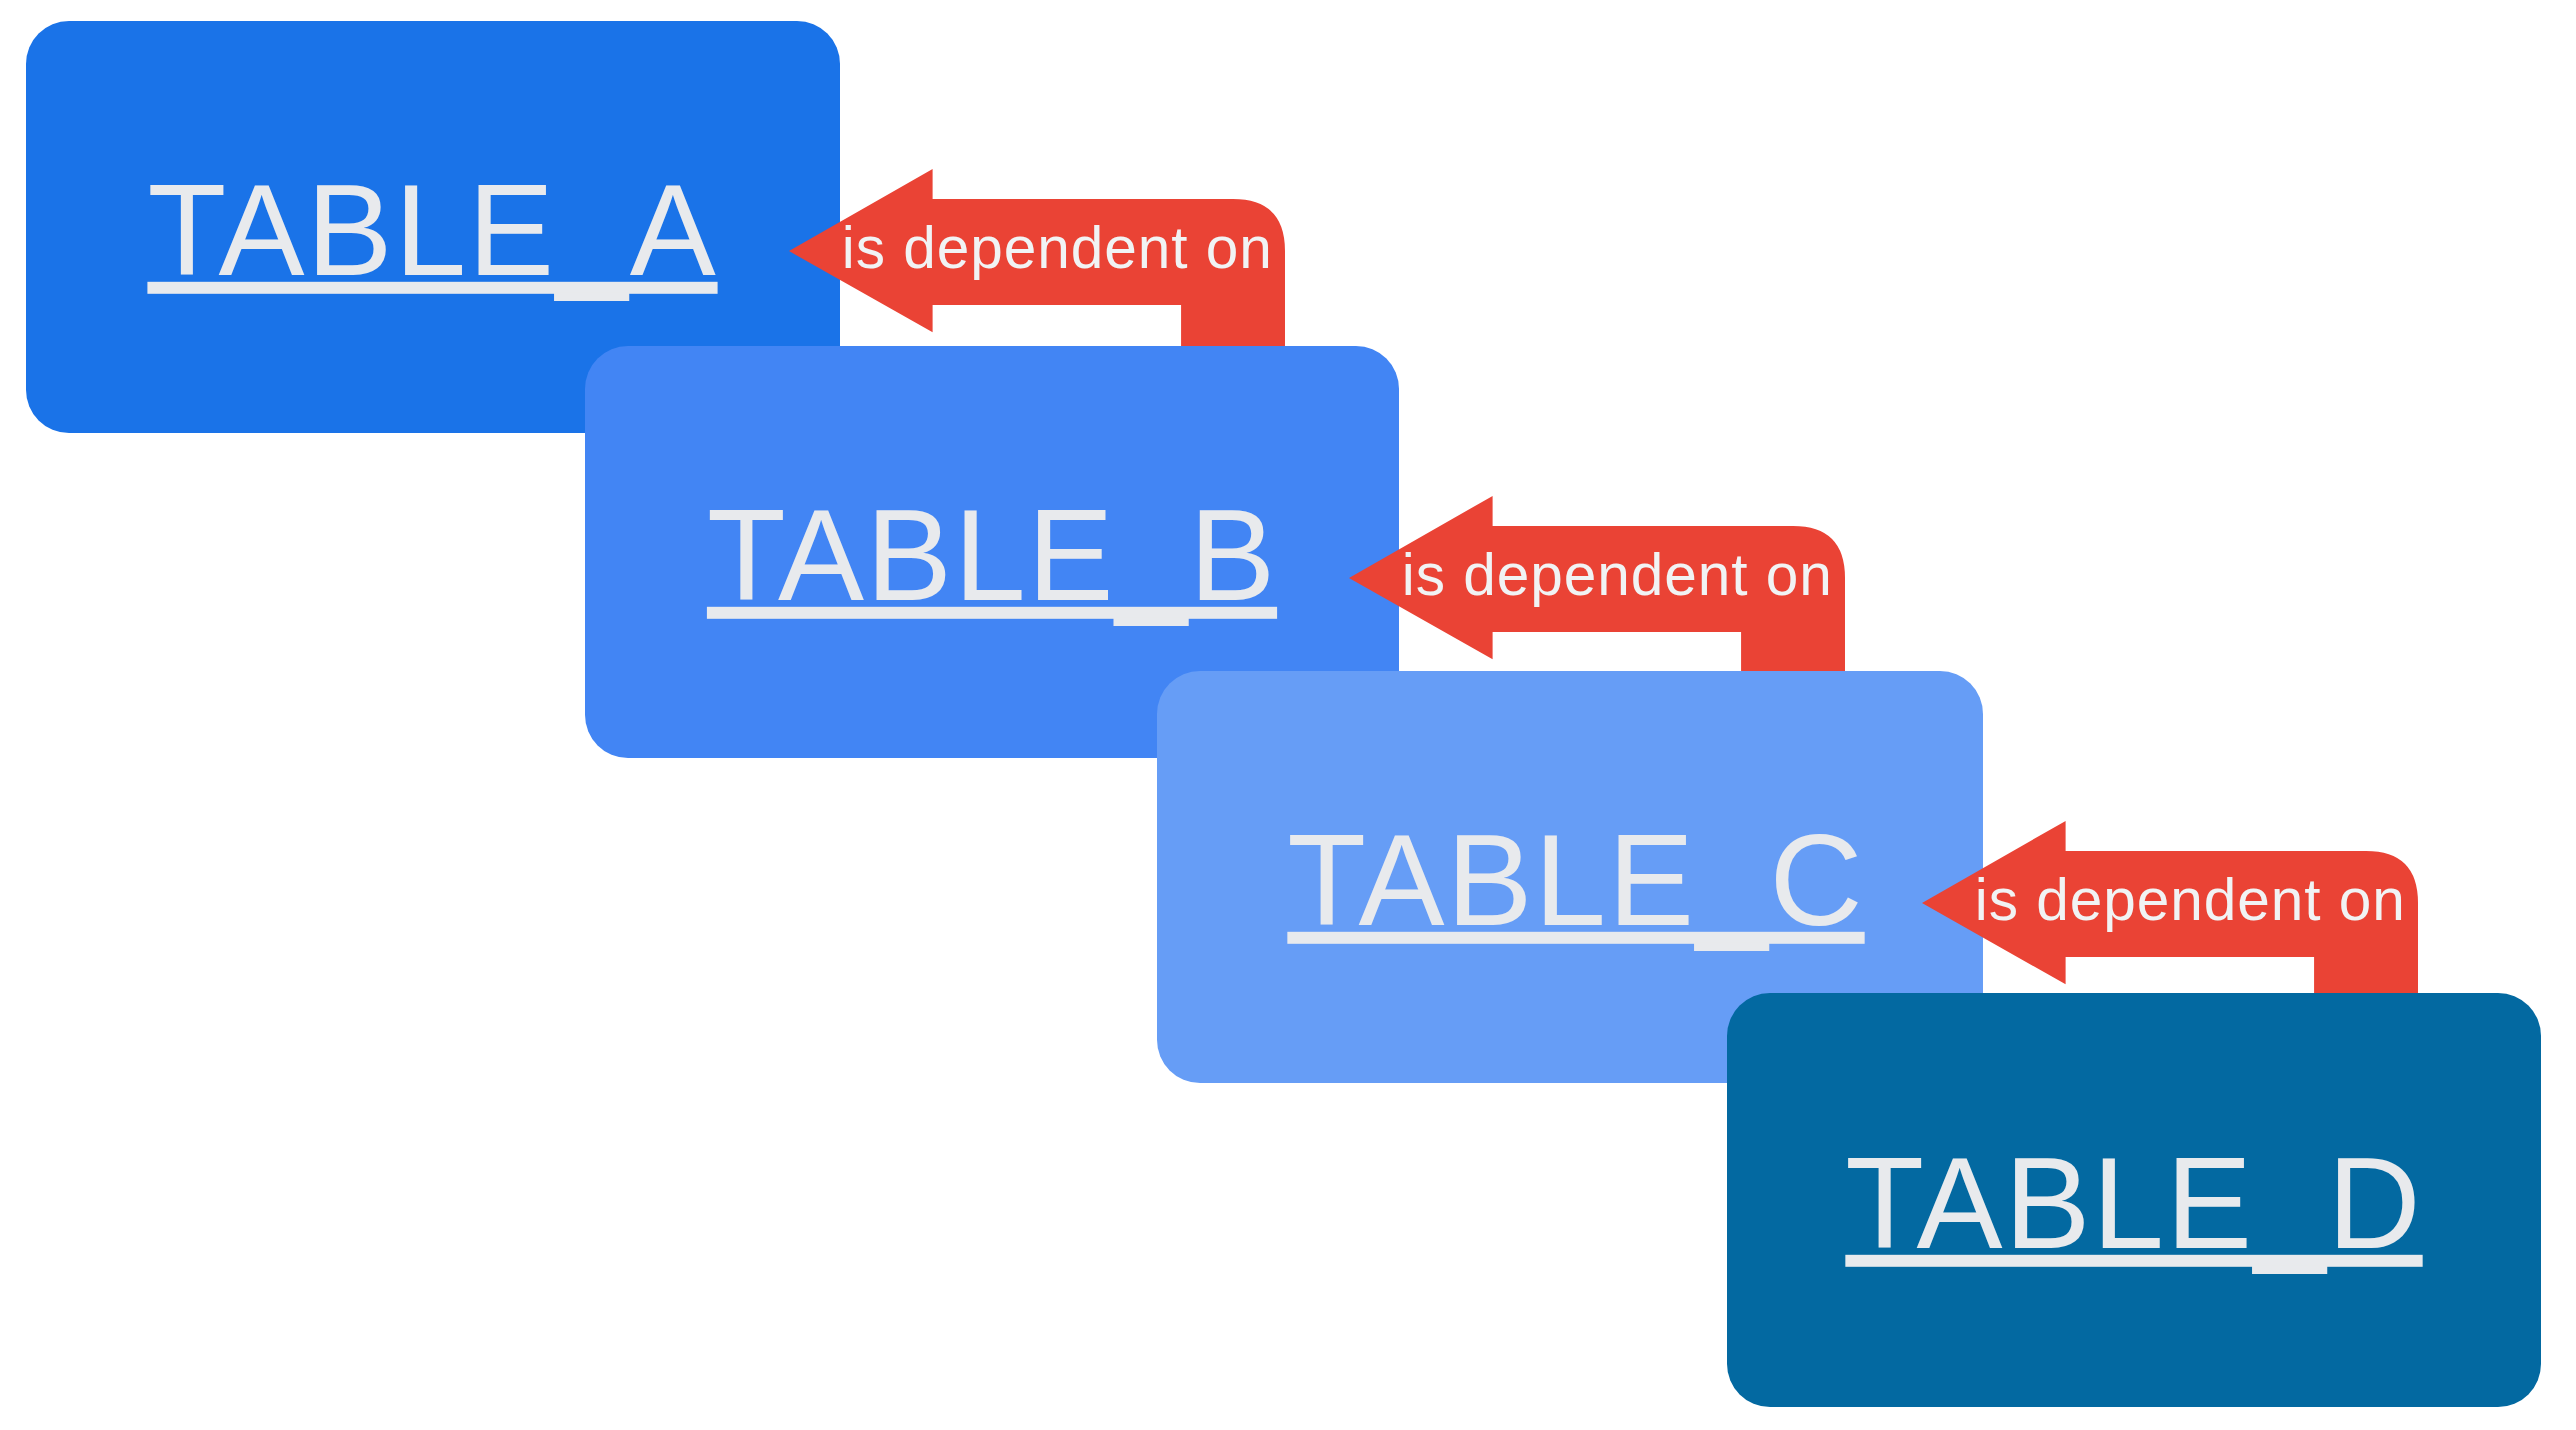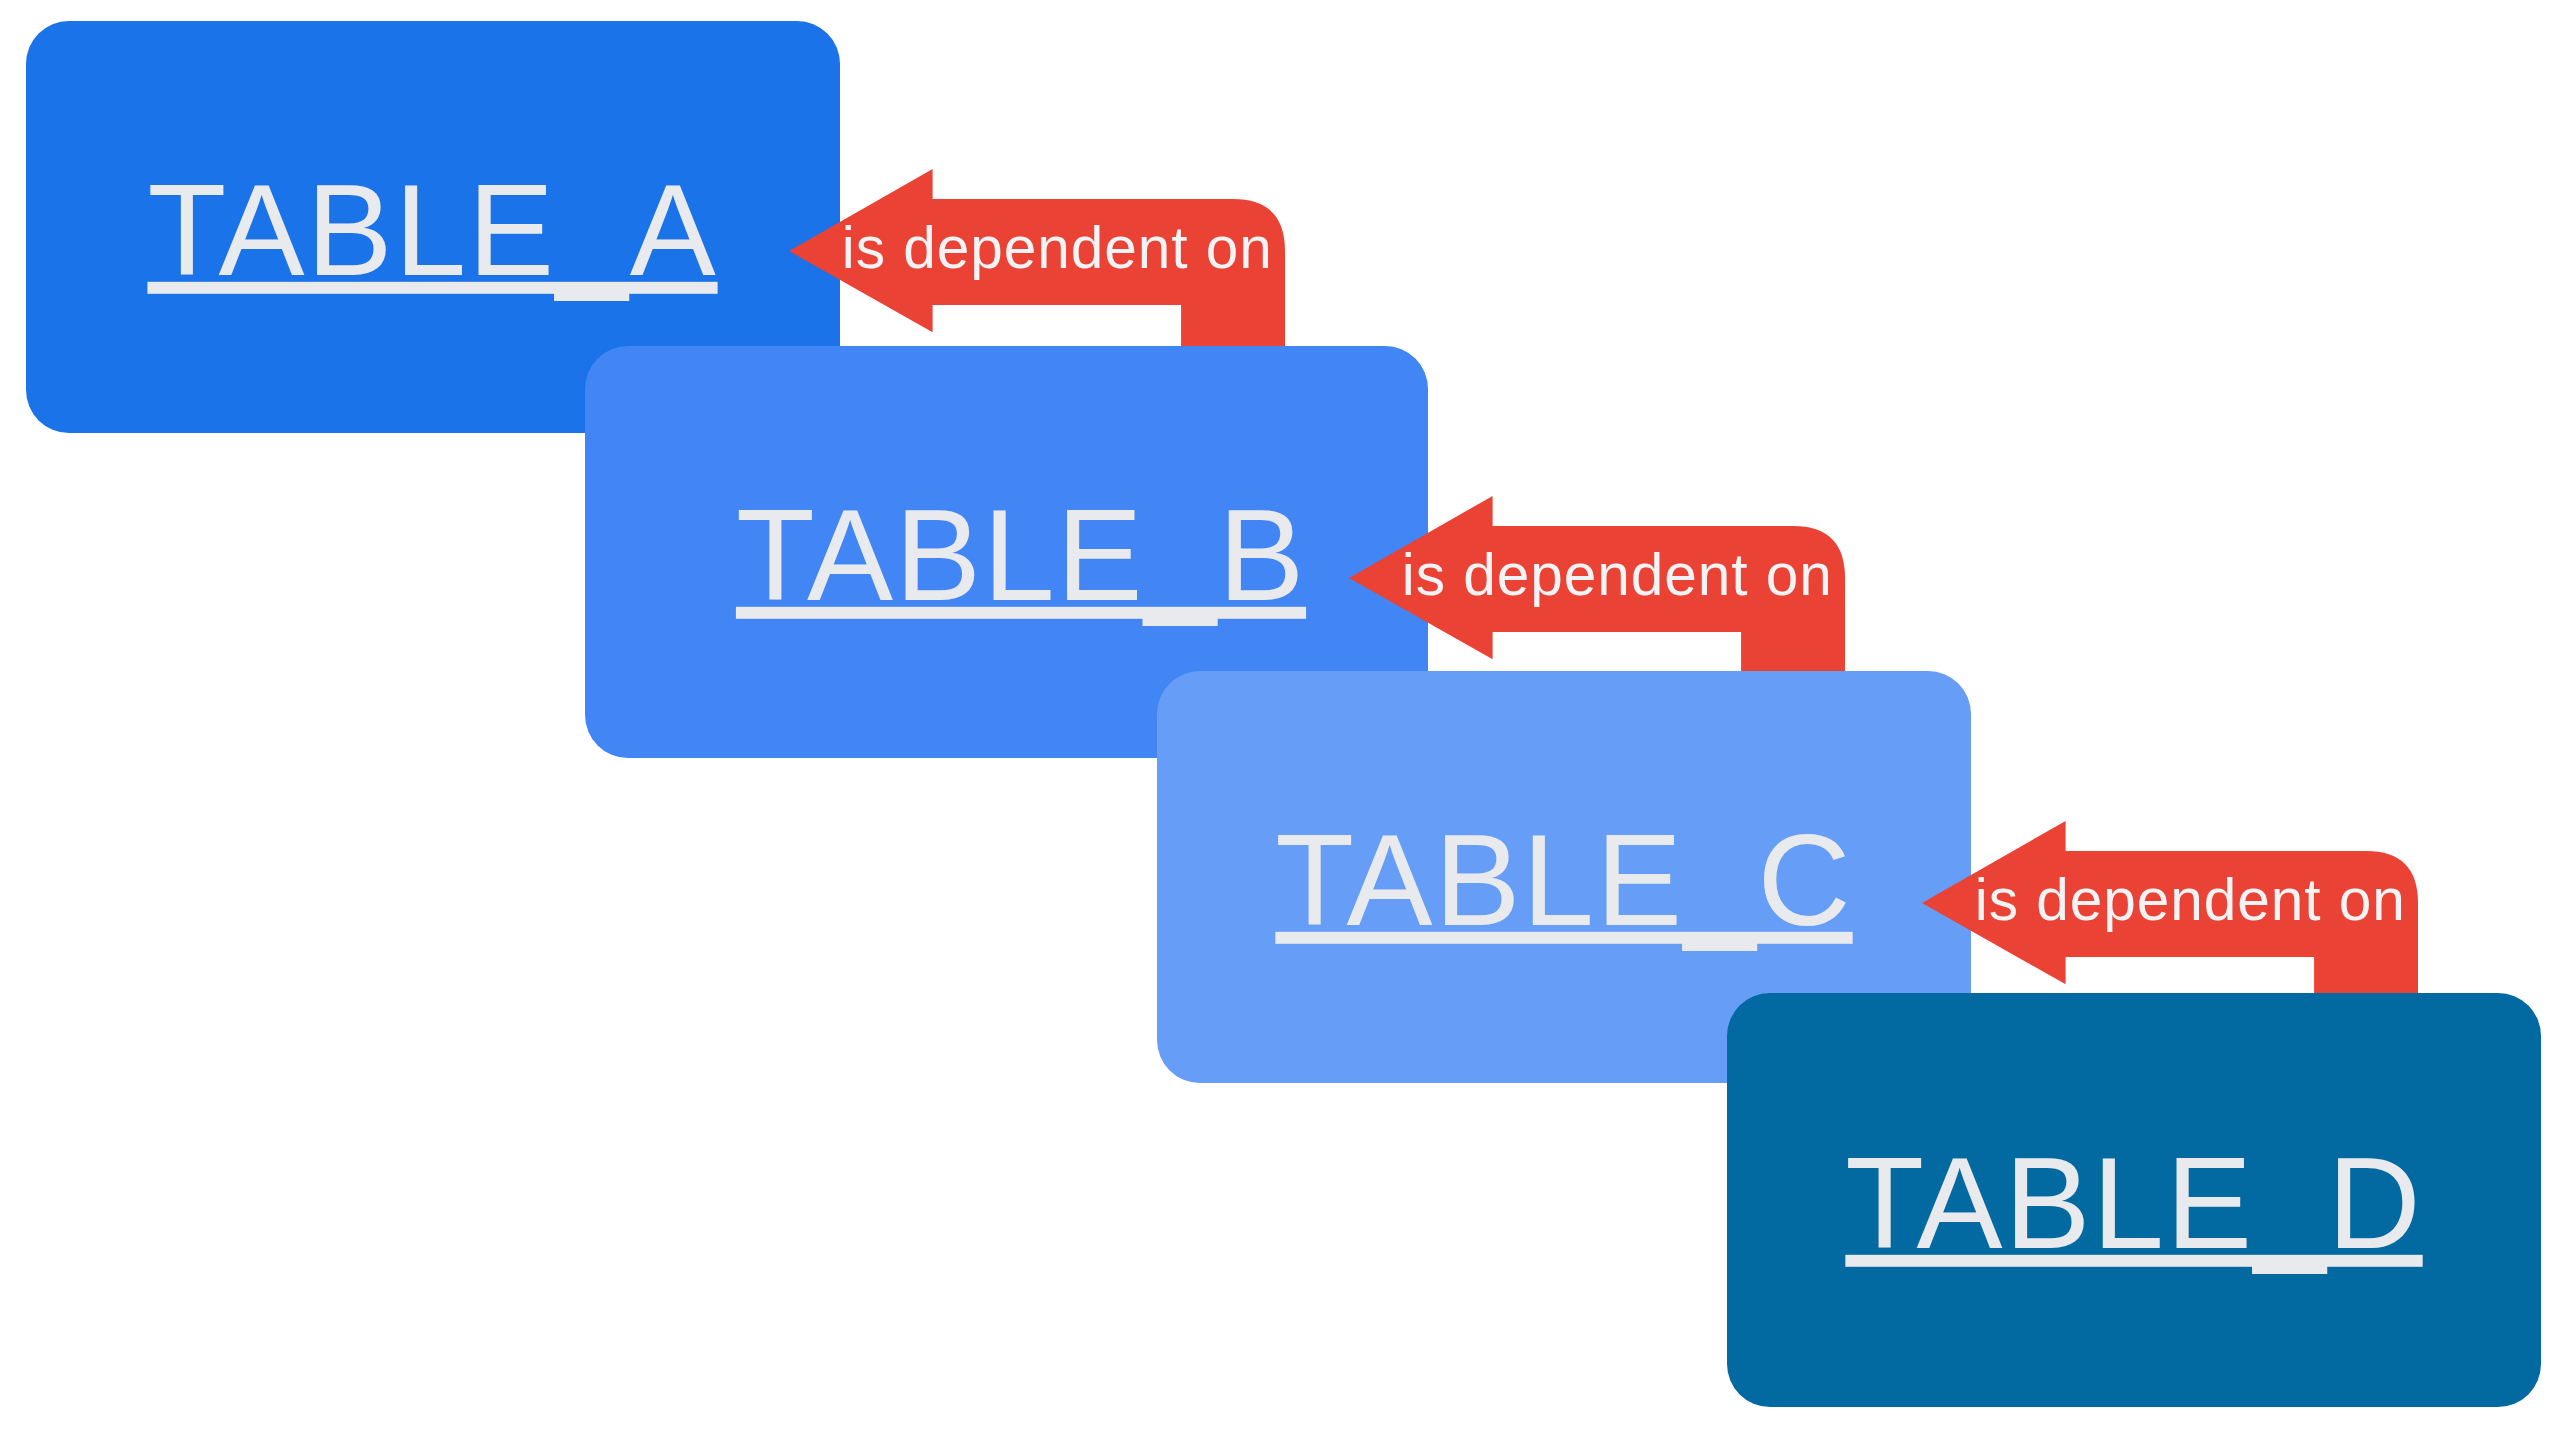--- a/index.html
+++ b/index.html
@@ -69,7 +69,7 @@
     <text x="284" y="108" text-anchor="middle" fill="#F1F3F4">is dependent on</text>
   </svg>
 
-  <div class="card card-b" style="background: rgb(66, 133, 244); padding-left: 29px;">
+  <div class="card card-b" style="background: rgb(66, 133, 244);">
     <span class="card-label" style="color: rgb(232, 234, 237);">TABLE_B</span>
   </div>
 

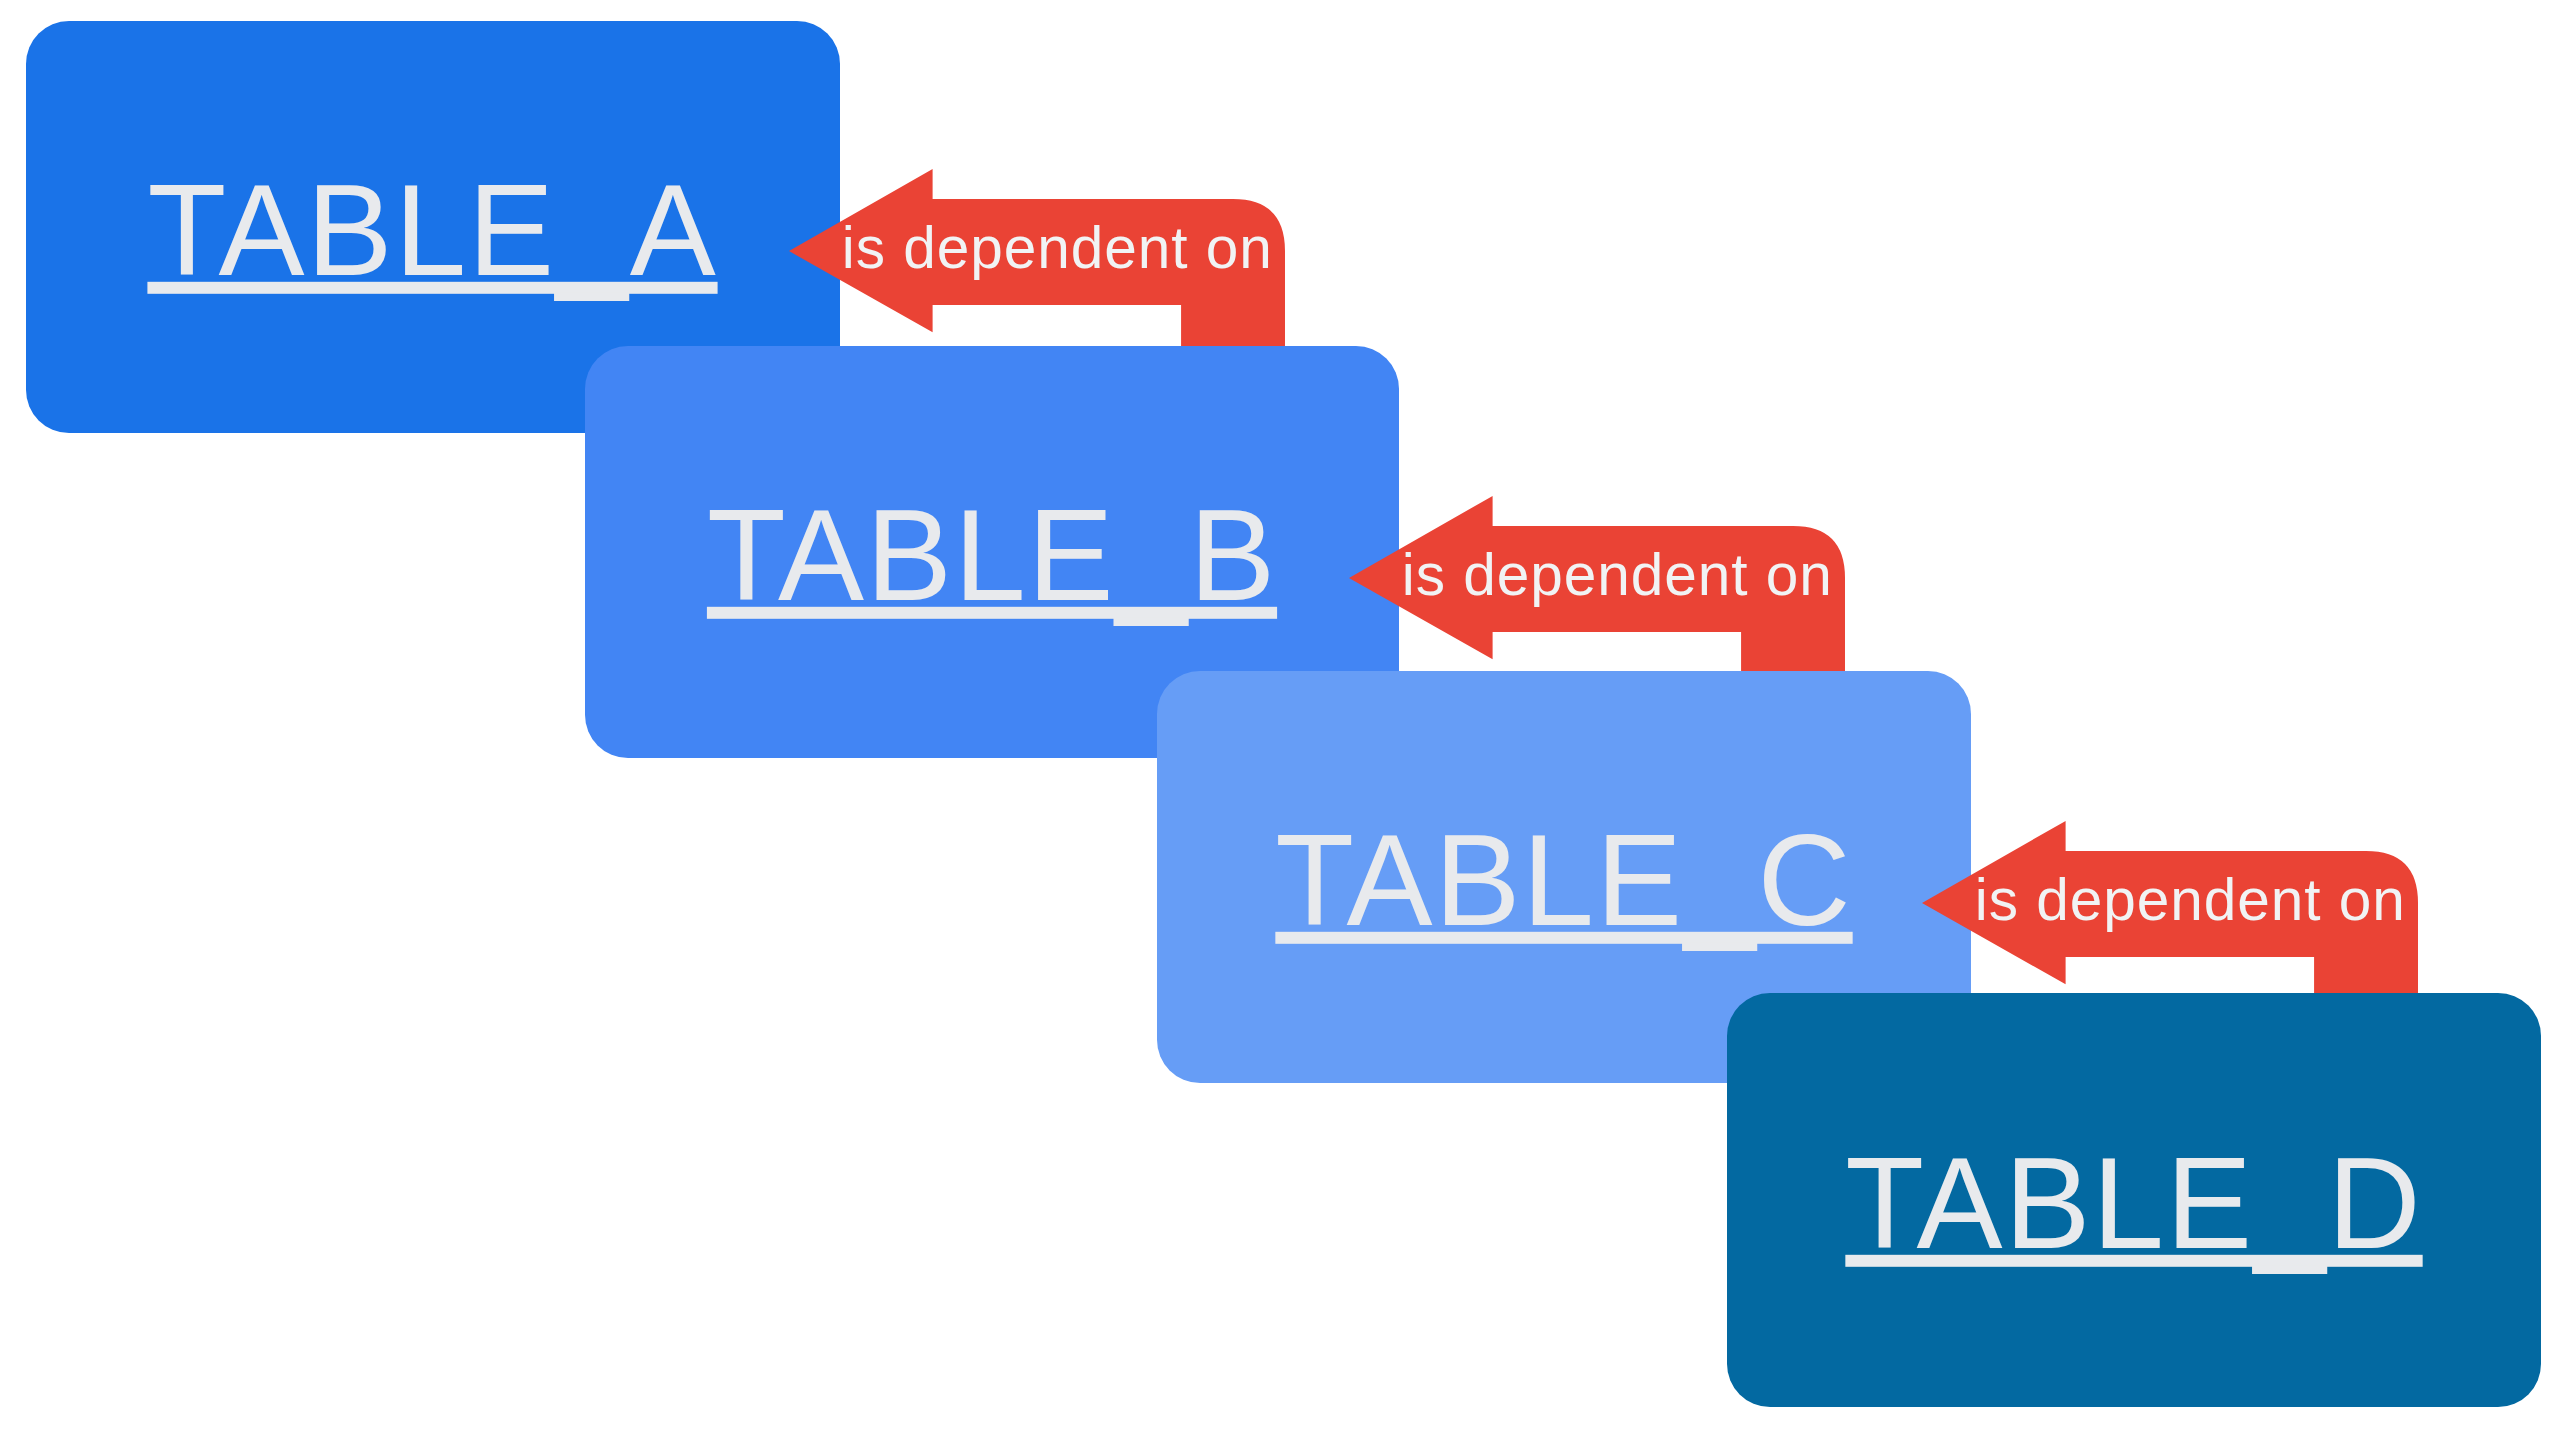--- a/index.html
+++ b/index.html
@@ -35,7 +35,7 @@
   }
   .card-a { left: 25.5px;   top: 21px;   }
   .card-b { left: 585px;  top: 346px;  }
-  .card-c { left: 1157px; top: 671px;  }
+  .card-c { left: 1157px; top: 671px; padding-left: 12px;  }
   .card-d { left: 1727px; top: 993px; height: 414px; }
 
   .arrow {

